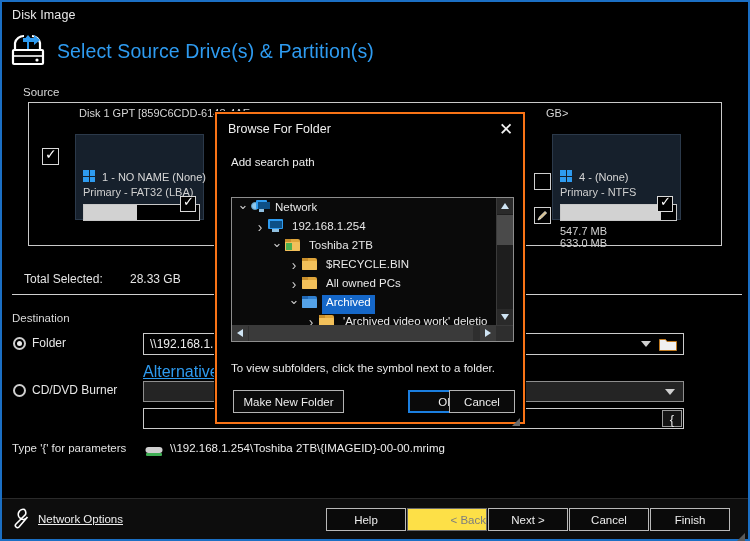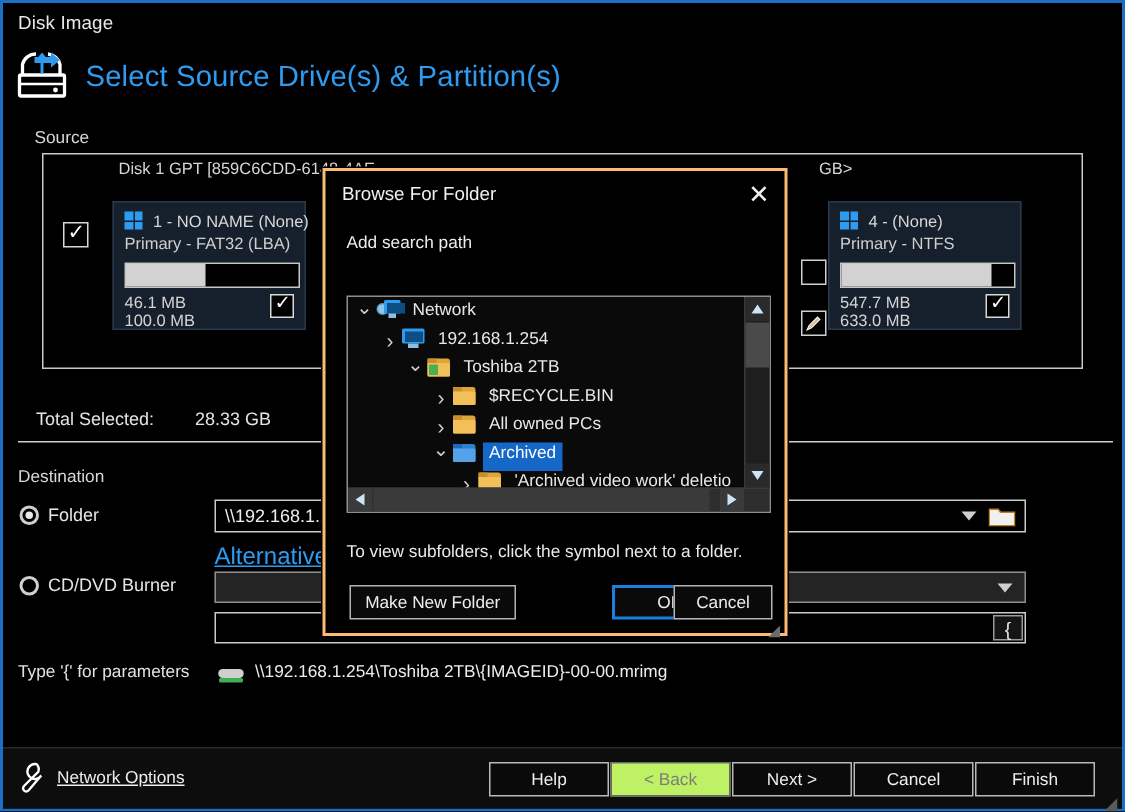--- a/index.html
+++ b/index.html
@@ -212,7 +212,7 @@
   .modal {
     position: absolute; left: 213px; top: 110px;
     width: 310px; height: 312px;
-    background: #000; border: 2px solid #fdba74;
+    background: #000; border: 2px solid #f97316;
     box-shadow: 0 0 0 1px #000;
   }
   .modal-title {

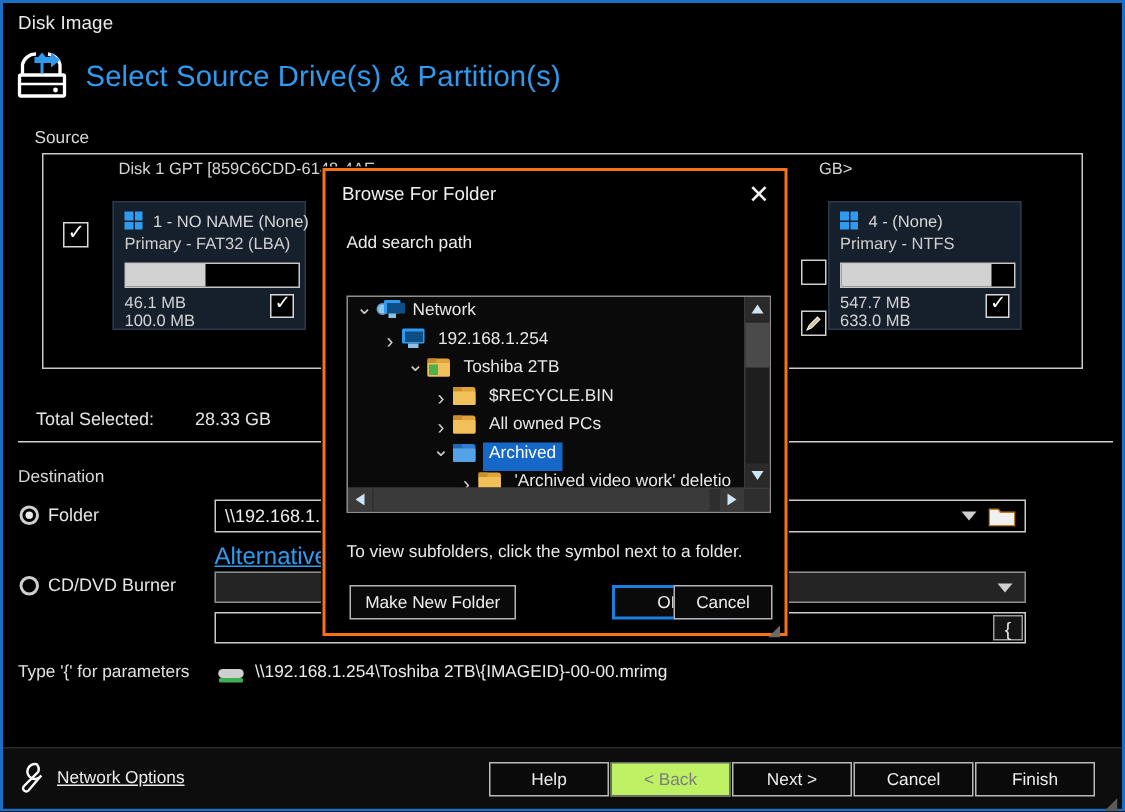--- a/index.html
+++ b/index.html
@@ -72,7 +72,7 @@
   #part-card-1 { left: 46px; }
   #part-card-4 { left: 523px; }
 
-  .part-row1 { display: flex; align-items: center; gap: 6px; height: 15px; }
+  .part-row1 { display: flex; align-items: center; gap: 6px; height: 15px; margin-top: 29px; }
   .win-logo { width: 13px; height: 13px; position: relative; flex: none; }
   .win-logo span {
     position: absolute; width: 5.6px; height: 5.6px; background: #2e9bf0;

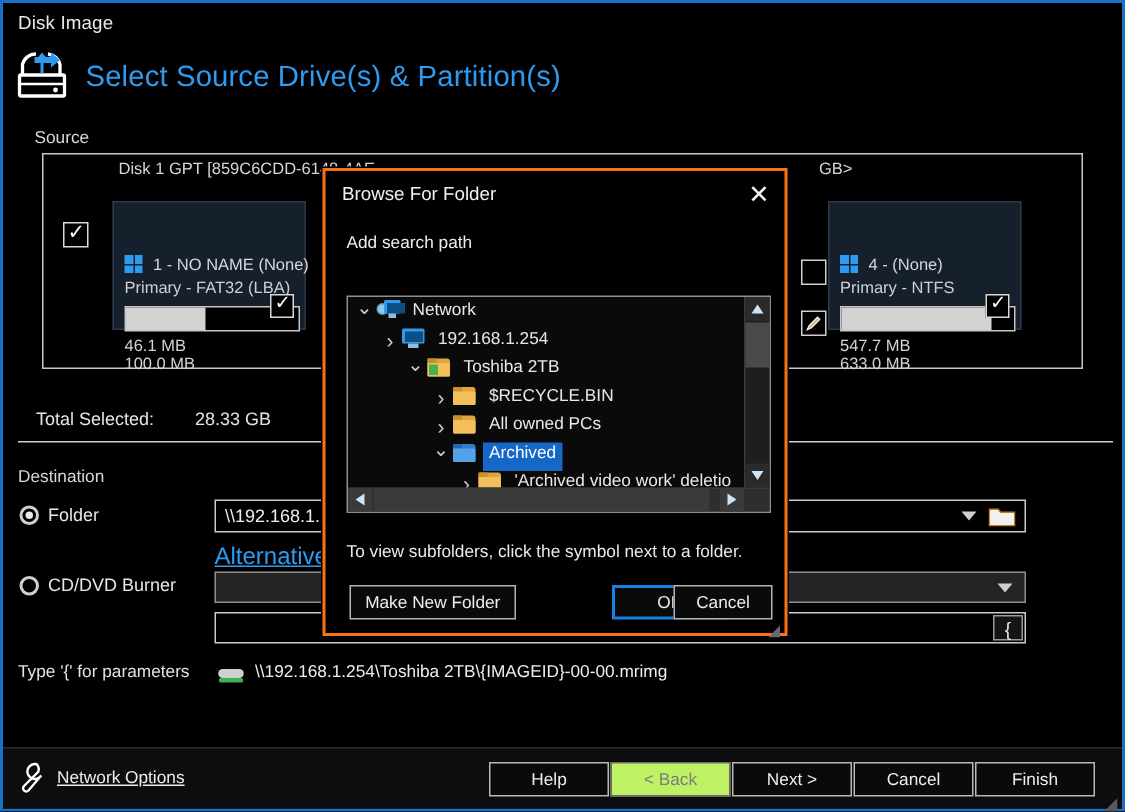--- a/index.html
+++ b/index.html
@@ -356,10 +356,6 @@
       <div class="part-type">Primary - FAT32 (LBA)</div>
       <div class="usage-bar">
         <div class="usage-fill" id="fill-1" style="width: 46%;"></div>
-      </div>
-      <div class="part-sizes">
-        <div>46.1 MB</div>
-        <div>100.0 MB</div>
       </div>
       <div class="part-check"></div>
     </div>

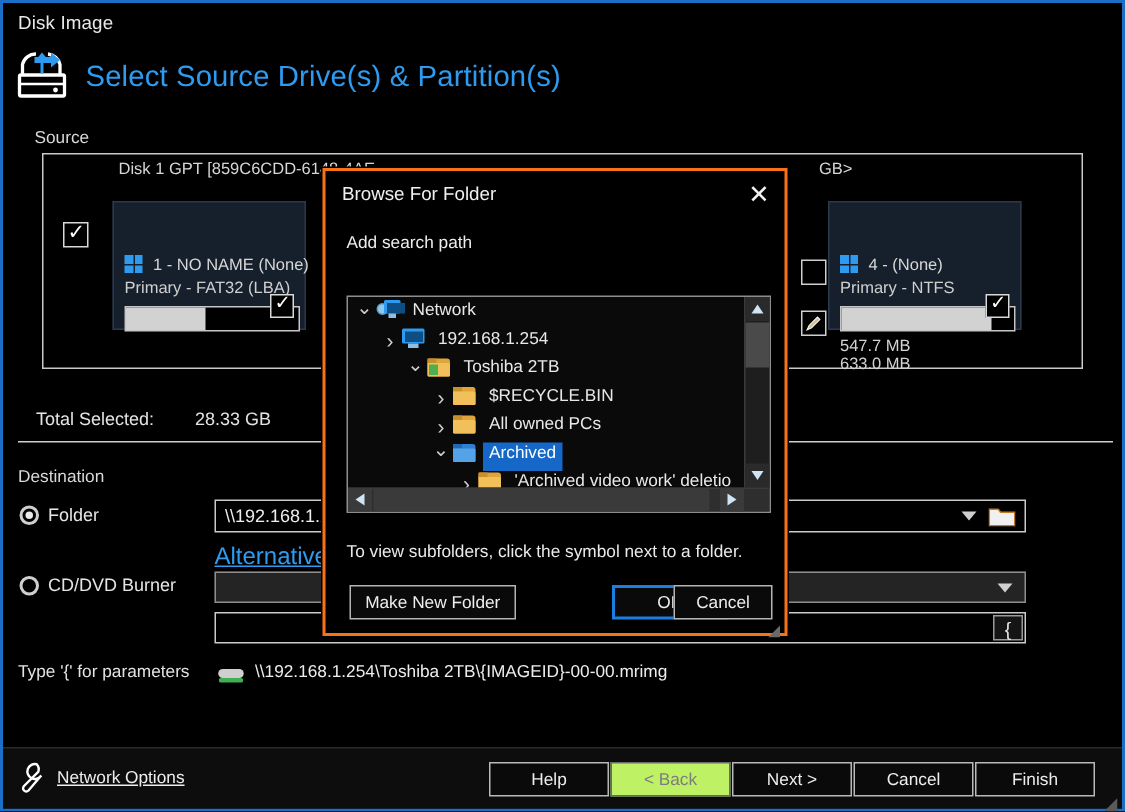--- a/index.html
+++ b/index.html
@@ -200,7 +200,7 @@
     font-size: 11.5px; font-family: "Liberation Sans", sans-serif;
     cursor: pointer;
   }
-  .btn.disabled { color: #7d7d7d; border-color: #6a6a6a; background: #bef264; }
+  .btn.disabled { color: #7d7d7d; border-color: #6a6a6a; background: #fde047; text-align: right; }
   #btn-help { left: 324px; }
   #btn-back { left: 405px; }
   #btn-next { left: 486px; }

